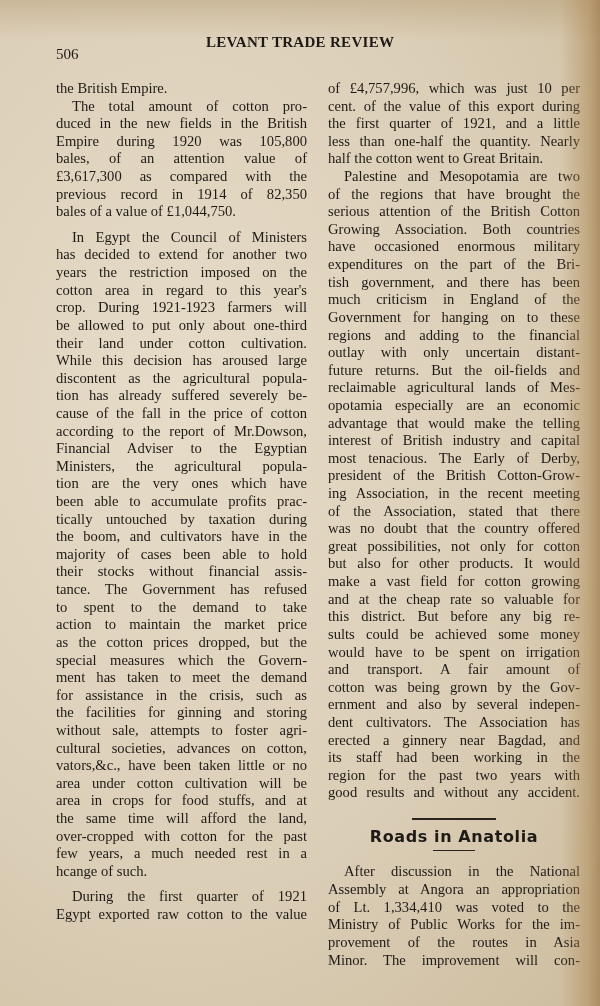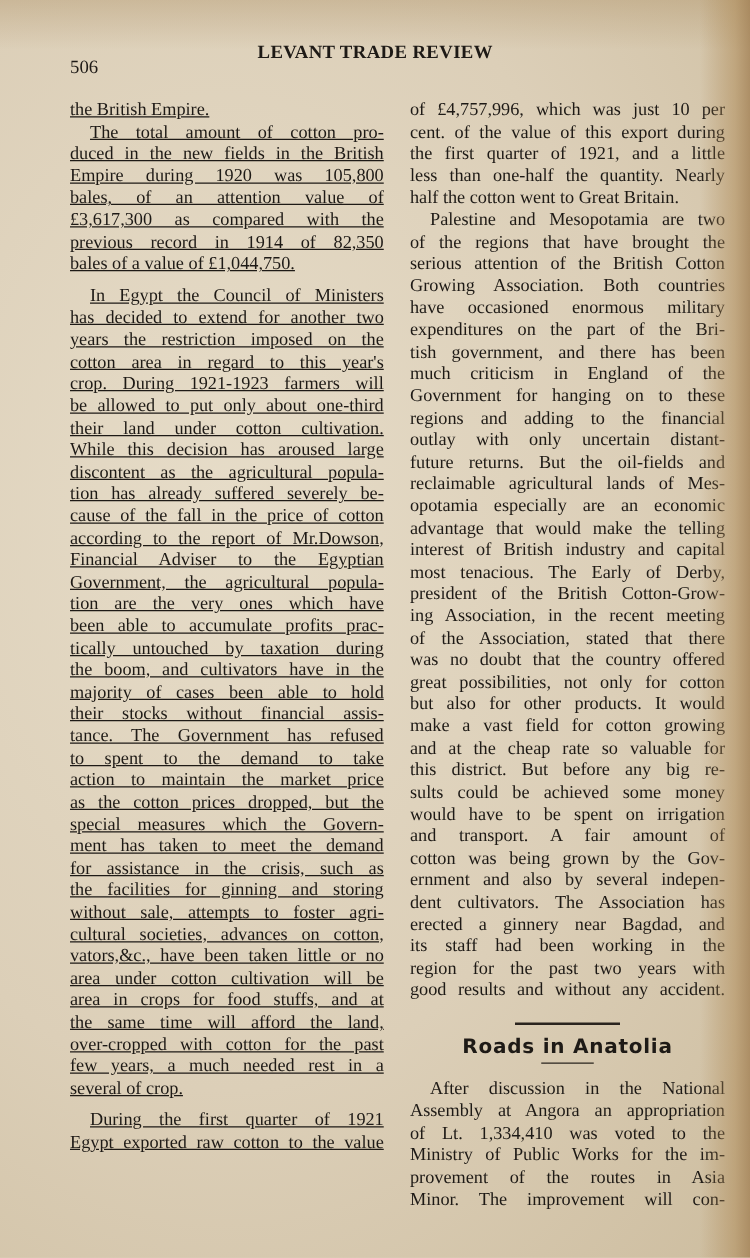--- a/index.html
+++ b/index.html
@@ -33,7 +33,7 @@
     position: absolute; top: 80px;
     font-size: 14.6px; line-height: 17.62px;
   }
-  .col.left { left: 56px; width: 251px; text-decoration: underline; }
+  .col.left { left: 56px; width: 251px; }
   .col.right { left: 328px; width: 252px; }
   .line { display: block; white-space: nowrap; text-align: justify; text-align-last: justify; height: 17.62px; }
   .line.last { text-align-last: left; }

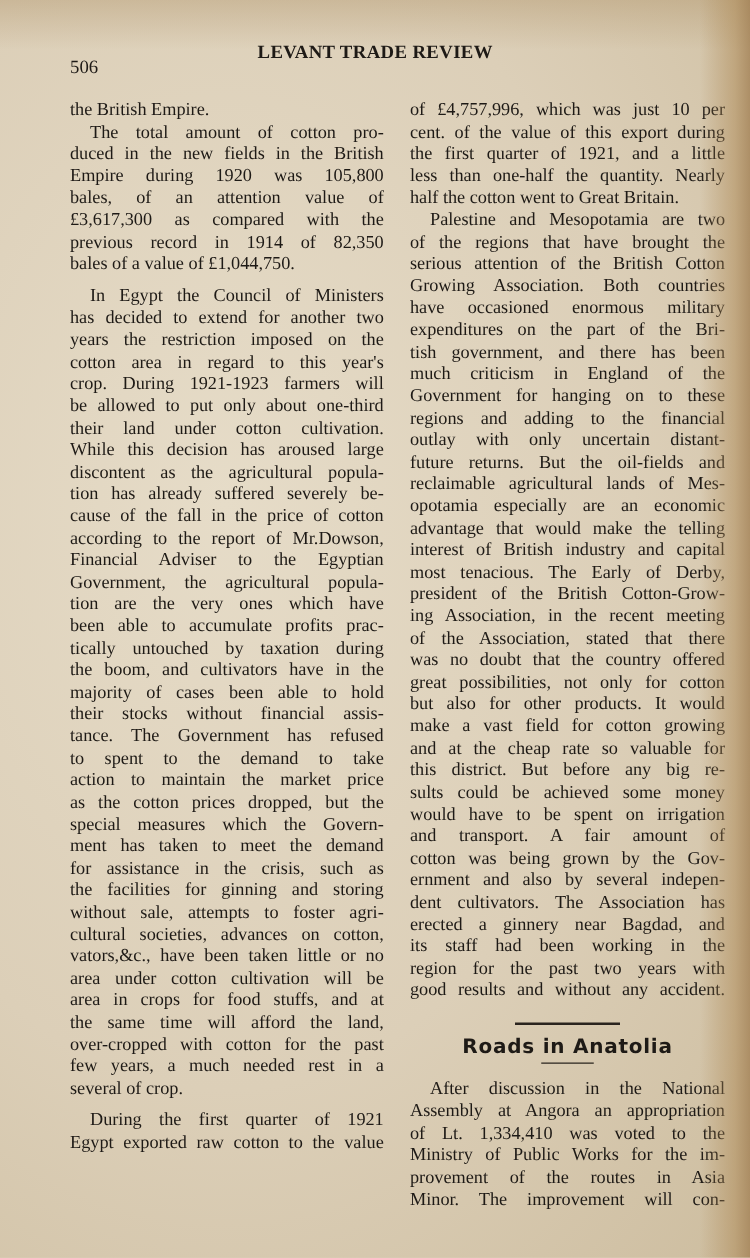--- a/index.html
+++ b/index.html
@@ -77,7 +77,7 @@
       <span class="line">cause of the fall in the price of cotton</span>
       <span class="line">according to the report of Mr.Dowson,</span>
       <span class="line">Financial Adviser to the Egyptian</span>
-      <span class="line">Government, the agricultural popula-</span>
+      <span class="line">Ministers, the agricultural popula-</span>
       <span class="line">tion are the very ones which have</span>
       <span class="line">been able to accumulate profits prac-</span>
       <span class="line">tically untouched by taxation during</span>

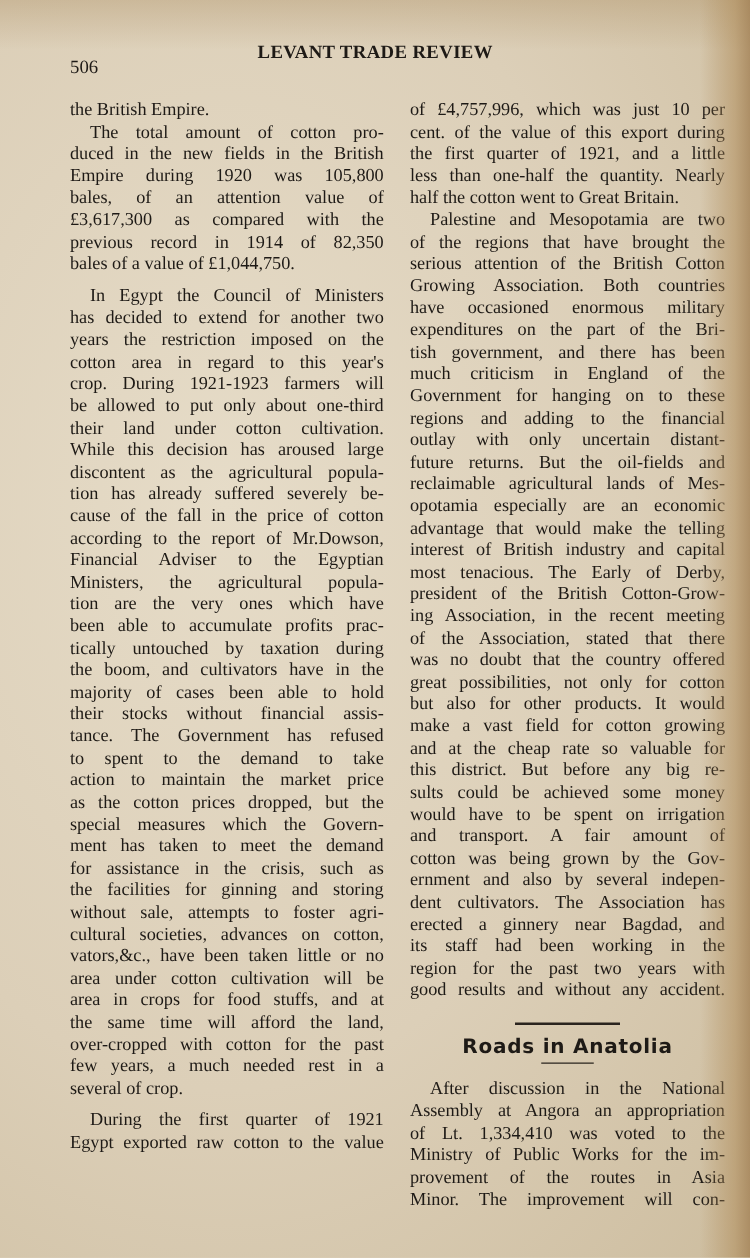--- a/index.html
+++ b/index.html
@@ -100,7 +100,7 @@
       <span class="line">the same time will afford the land,</span>
       <span class="line">over-cropped with cotton for the past</span>
       <span class="line">few years, a much needed rest in a</span>
-      <span class="line last">several of crop.</span>
+      <span class="line last">hcange of such.</span>
       <span class="gap"></span>
       <span class="line indent">During the first quarter of 1921</span>
       <span class="line">Egypt exported raw cotton to the value</span>

